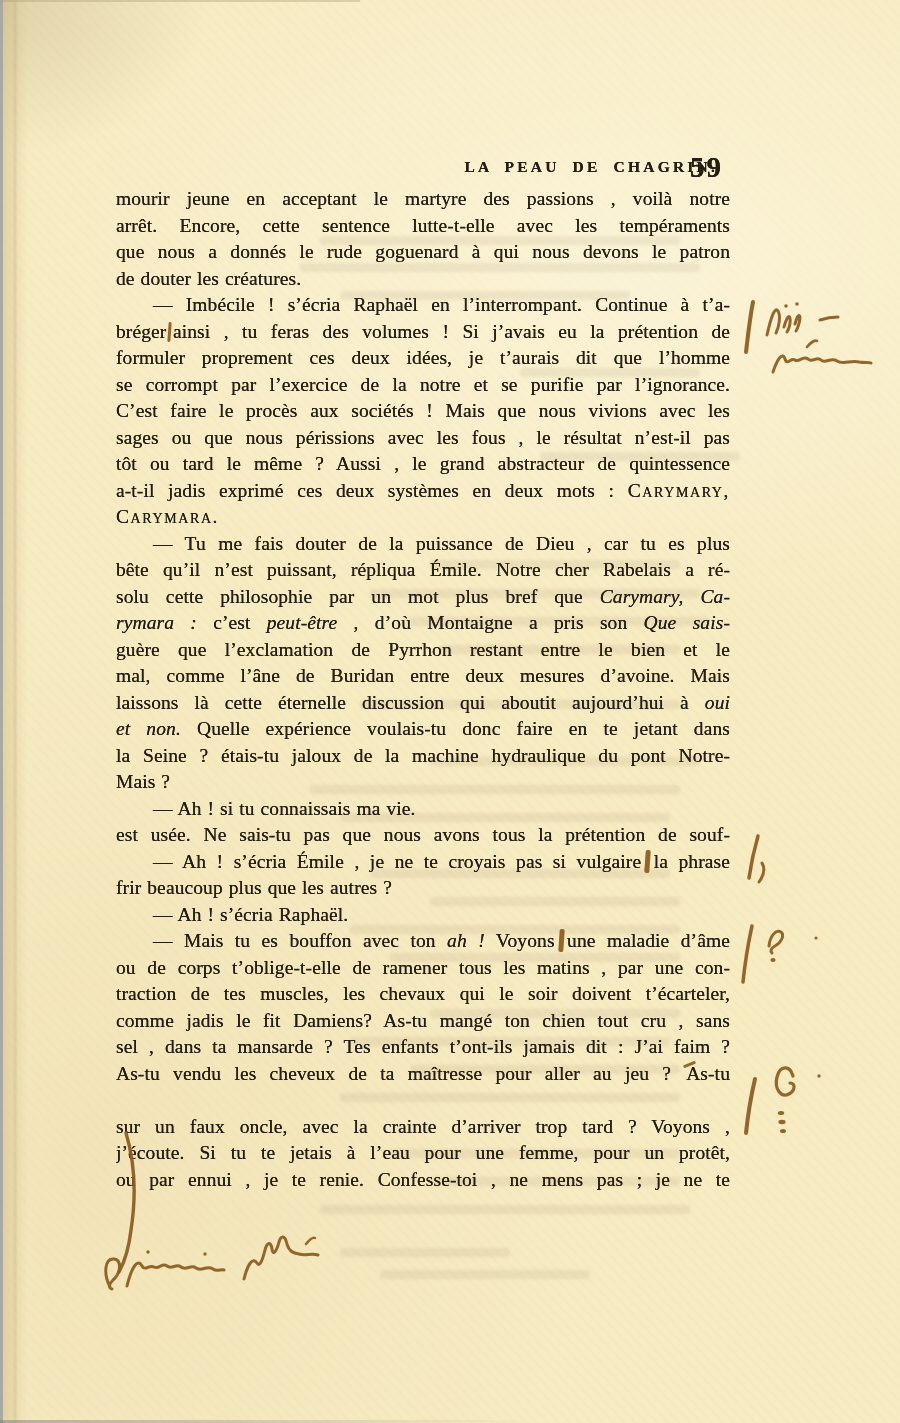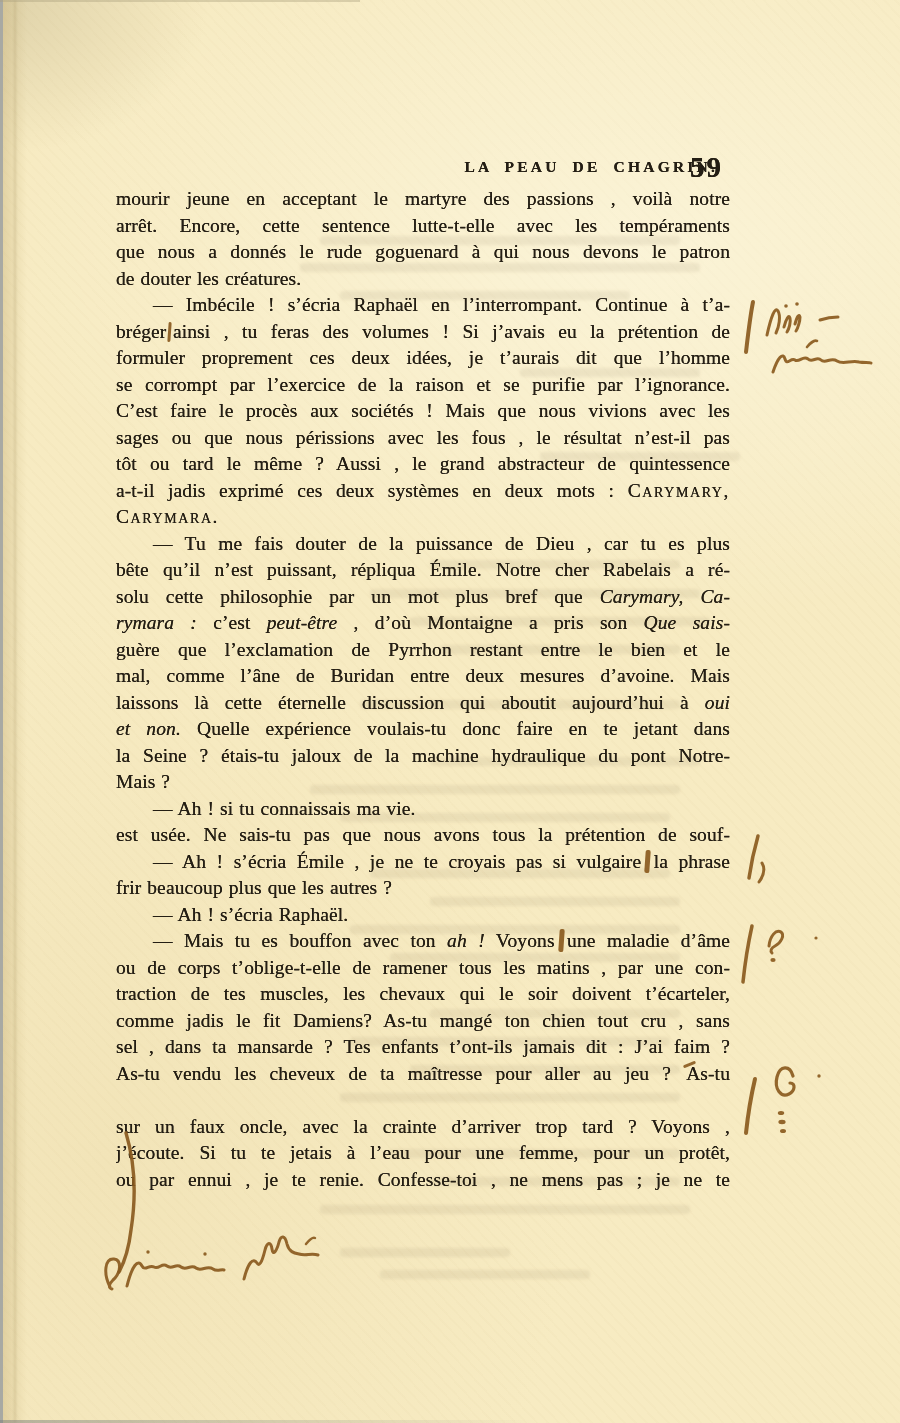--- a/index.html
+++ b/index.html
@@ -121,7 +121,7 @@
     <div class="line j ind"><span>— Imbécile ! s’écria Raphaël en l’interrompant. Continue à t’a-</span></div>
     <div class="line j"><span>bréger</span><span class="mark-slash-thin"></span><span>ainsi , tu feras des volumes ! Si j’avais eu la prétention de</span></div>
     <div class="line j"><span>formuler proprement ces deux idées, je t’aurais dit que l’homme</span></div>
-    <div class="line j"><span>se corrompt par l’exercice de la raison et se purifie par l’ignorance.</span></div>
+    <div class="line j"><span>se corrompt par l’exercice de la notre et se purifie par l’ignorance.</span></div>
     <div class="line j"><span>C’est faire le procès aux sociétés ! Mais que nous vivions avec les</span></div>
     <div class="line j"><span>sages ou que nous périssions avec les fous , le résultat n’est-il pas</span></div>
     <div class="line j"><span>tôt ou tard le même ? Aussi , le grand abstracteur de quintessence</span></div>

